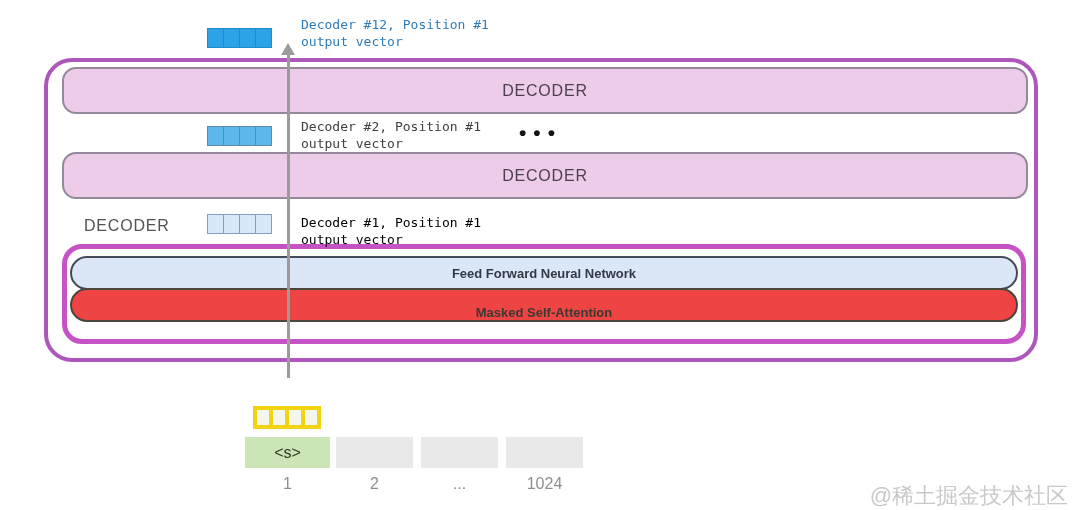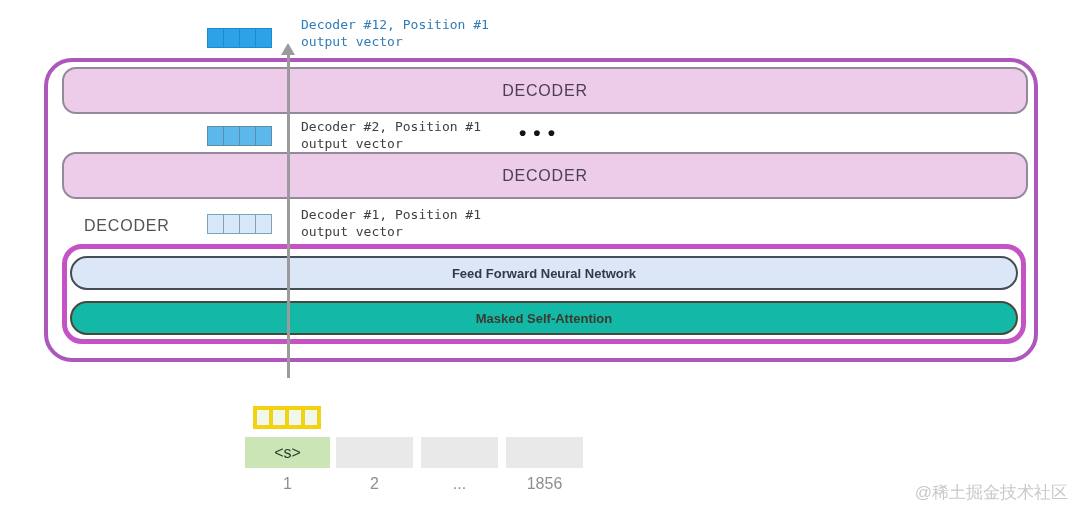--- a/index.html
+++ b/index.html
@@ -27,7 +27,7 @@
            font-size:13px;line-height:17px;z-index:6;white-space:nowrap;}
   .caption.c12{left:301px;top:16px;color:#2e7cb8;}
   .caption.c2{left:301px;top:118px;color:#404040;}
-  .caption.c1{left:301px;top:206px;color:#404040;}
+  .caption.c1{left:301px;top:214px;color:#000000;}
 
   .ellipsis{position:absolute;left:519px;top:121px;color:#141414;font-size:21px;
             font-weight:bold;letter-spacing:7px;z-index:6;}

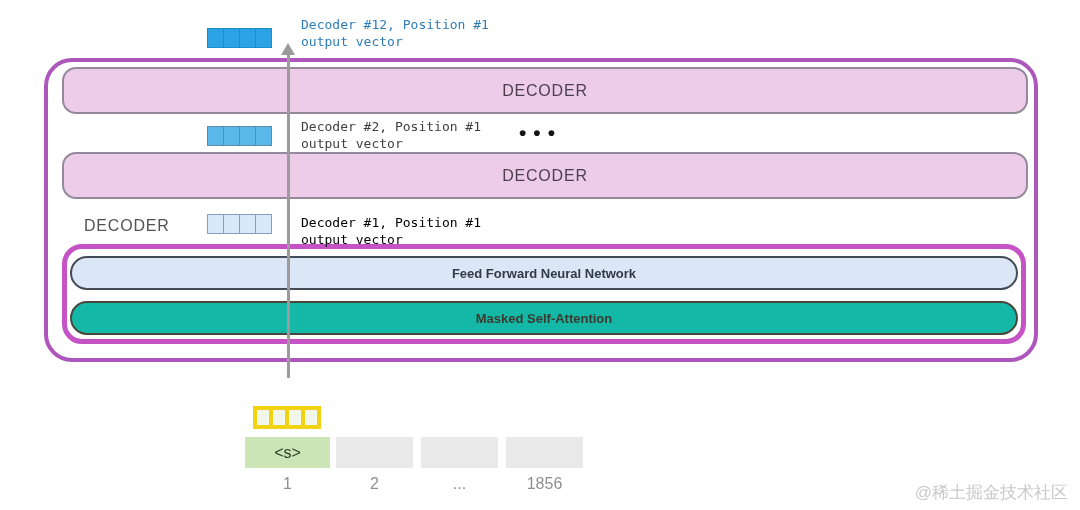--- a/index.html
+++ b/index.html
@@ -50,7 +50,7 @@
   .pill{position:absolute;left:70px;width:948px;height:34px;box-sizing:border-box;border-radius:17px;
         display:flex;align-items:center;justify-content:center;font-size:13px;font-weight:bold;z-index:4;}
   .pill.ffnn{top:256px;background:#dbe6f6;border:2.5px solid #454c57;color:#323a46;}
-  .pill.attn{top:301px;background:#14b8a6;border:2.5px solid #4a463c;color:#3c3931;}
+  .pill.attn{top:288px;background:#ef4444;border:2.5px solid #4a463c;color:#3c3931;align-items:flex-end;}
 
   
   .token{position:absolute;top:437px;height:31px;box-sizing:border-box;z-index:5;

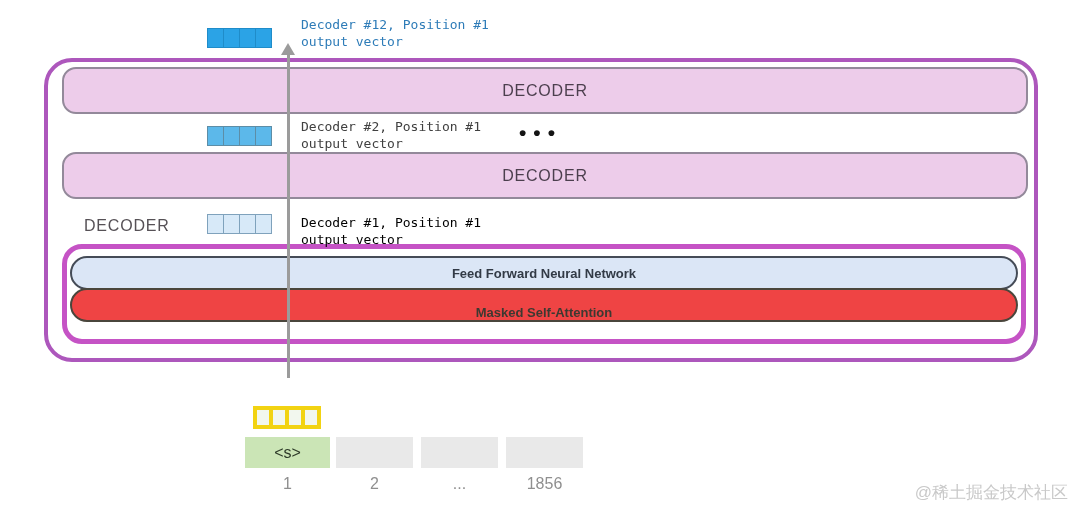--- a/index.html
+++ b/index.html
@@ -144,7 +144,7 @@
   <div class="pos p0">1</div>
   <div class="pos p1">2</div>
   <div class="pos p2">...</div>
-  <div class="pos p3">1856</div>
+  <div class="pos p3">1024</div>
 
   <div class="watermark">@稀土掘金技术社区</div>
 

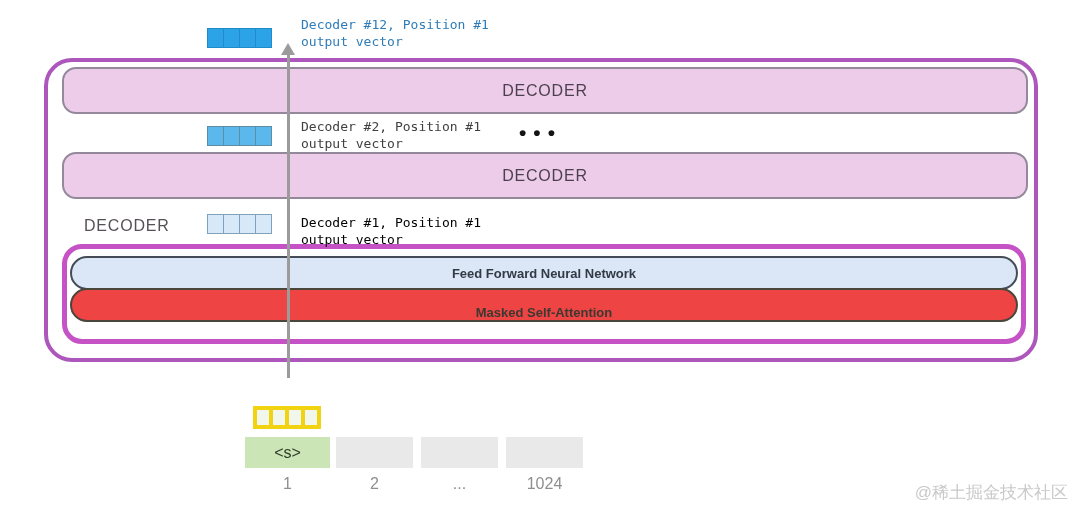--- a/index.html
+++ b/index.html
@@ -66,7 +66,7 @@
   .pos.p2{left:417px;}
   .pos.p3{left:502px;}
 
-  .watermark{position:absolute;right:12px;top:481px;color:#c9c9c9;font-size:17px;z-index:5;}
+  .watermark{position:absolute;right:12px;top:481px;color:#c9c9c9;font-size:22px;z-index:5;}
 </style>
 </head>
 <body>

